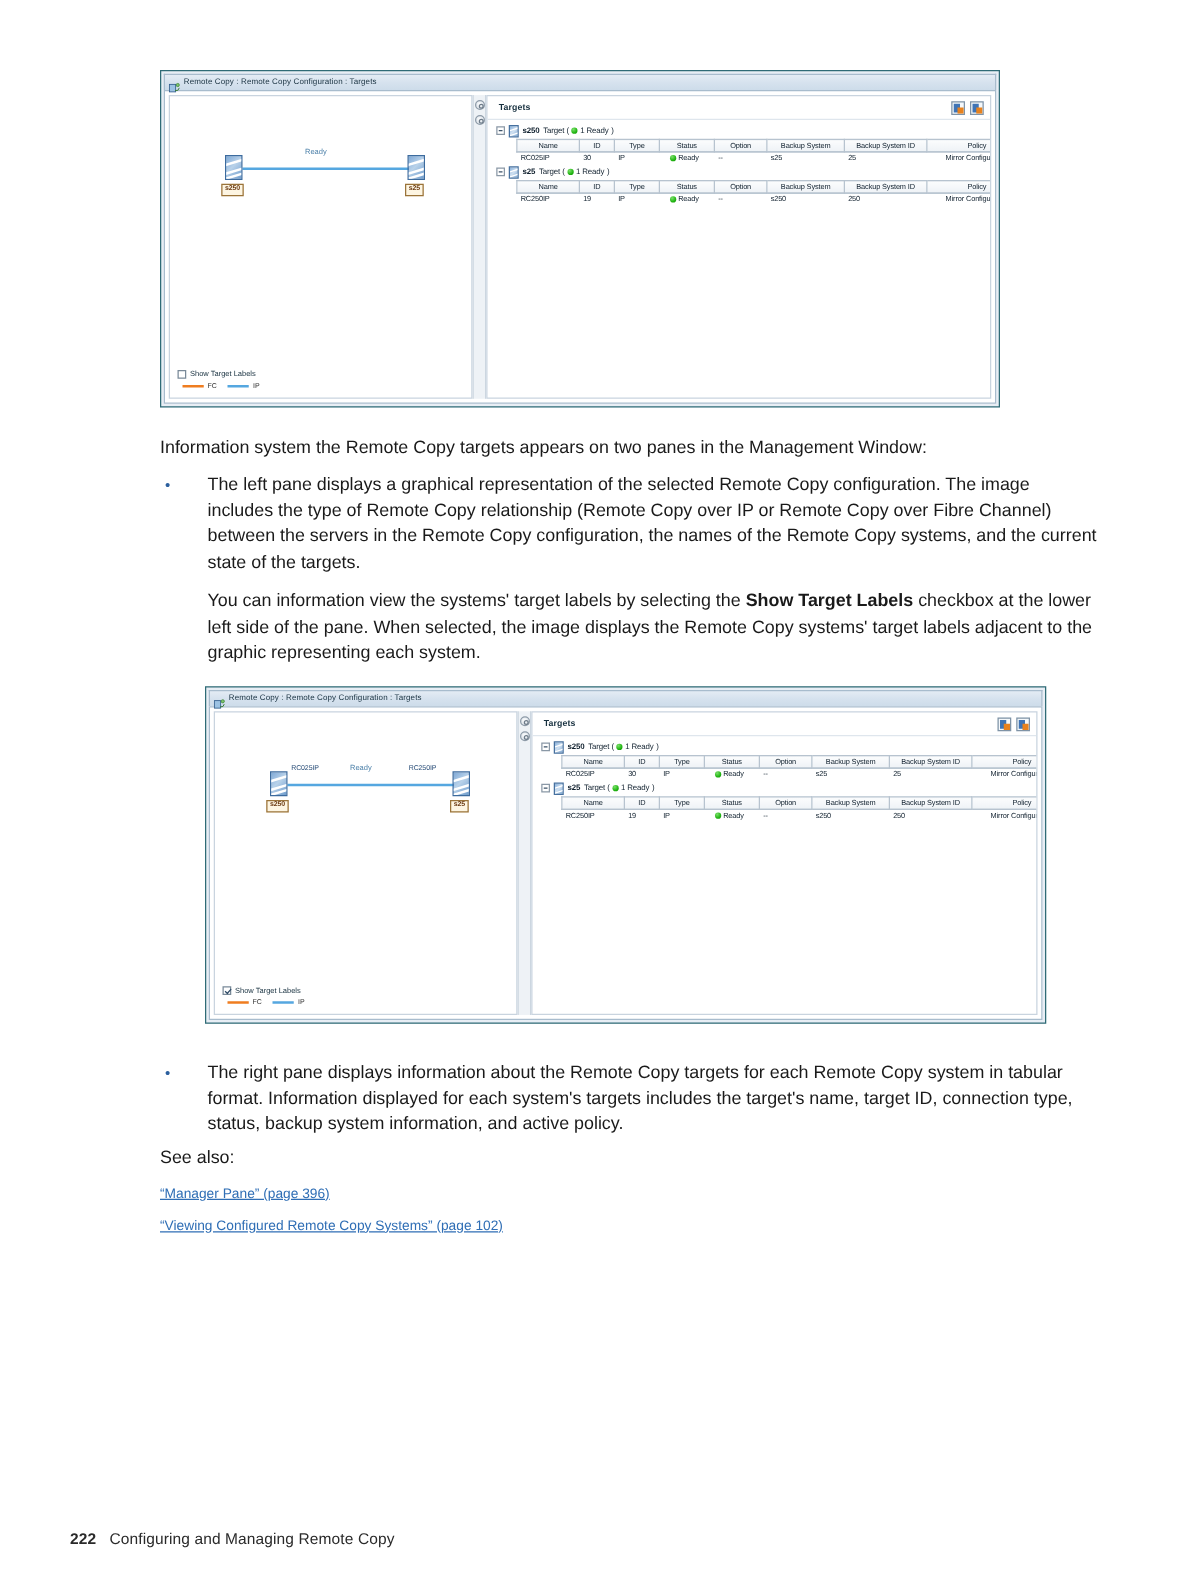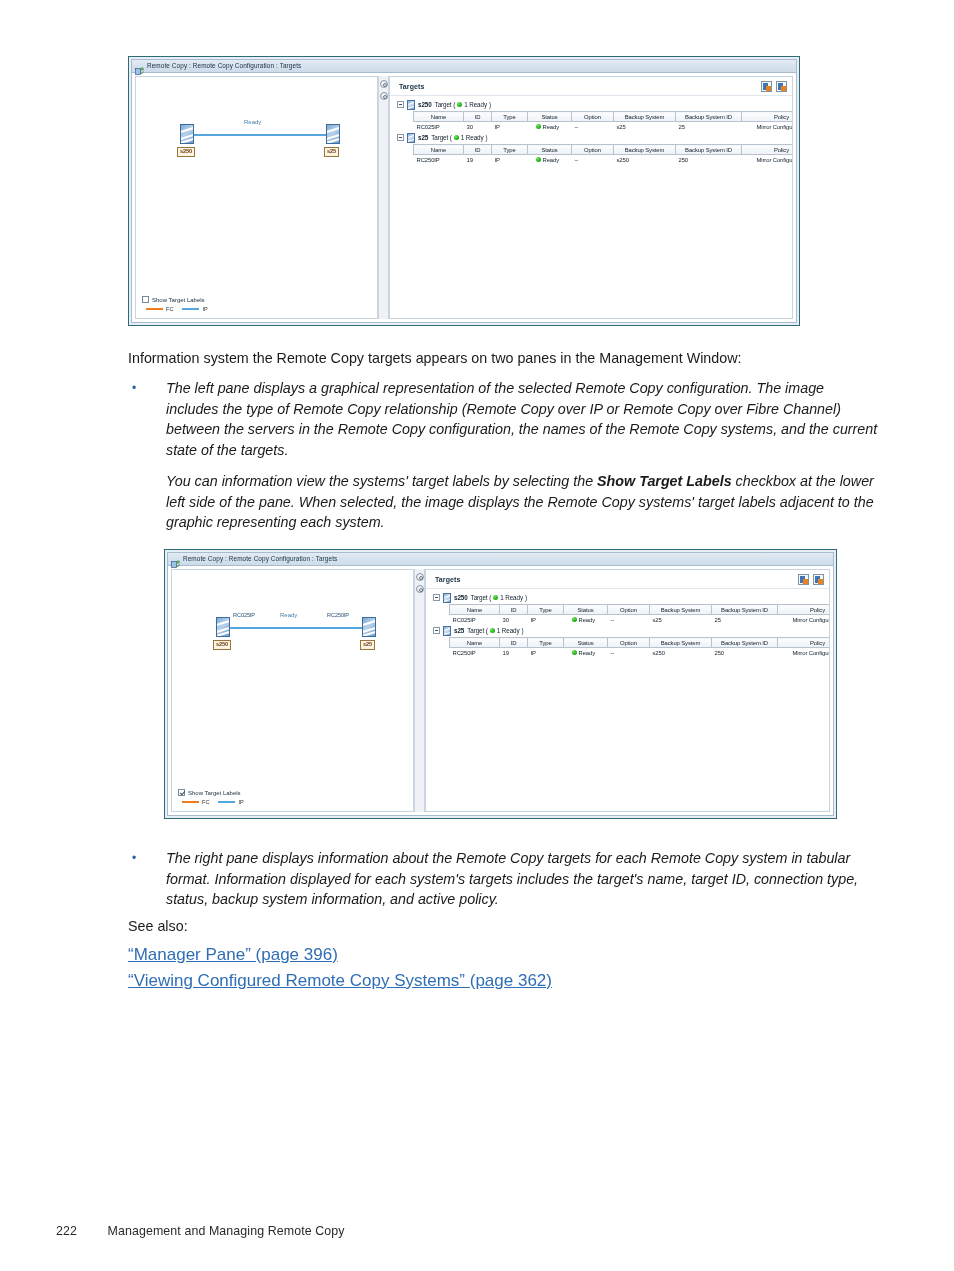--- a/index.html
+++ b/index.html
@@ -407,7 +407,7 @@
     color: #2b5f9e;
     line-height: 20.5px;
   }
-  .bullet-body { flex: 1; font-style: italic; }
+  .bullet-body { flex: 1; }
   .link {
     color: #2f6eb5;
     font-size: 17px;

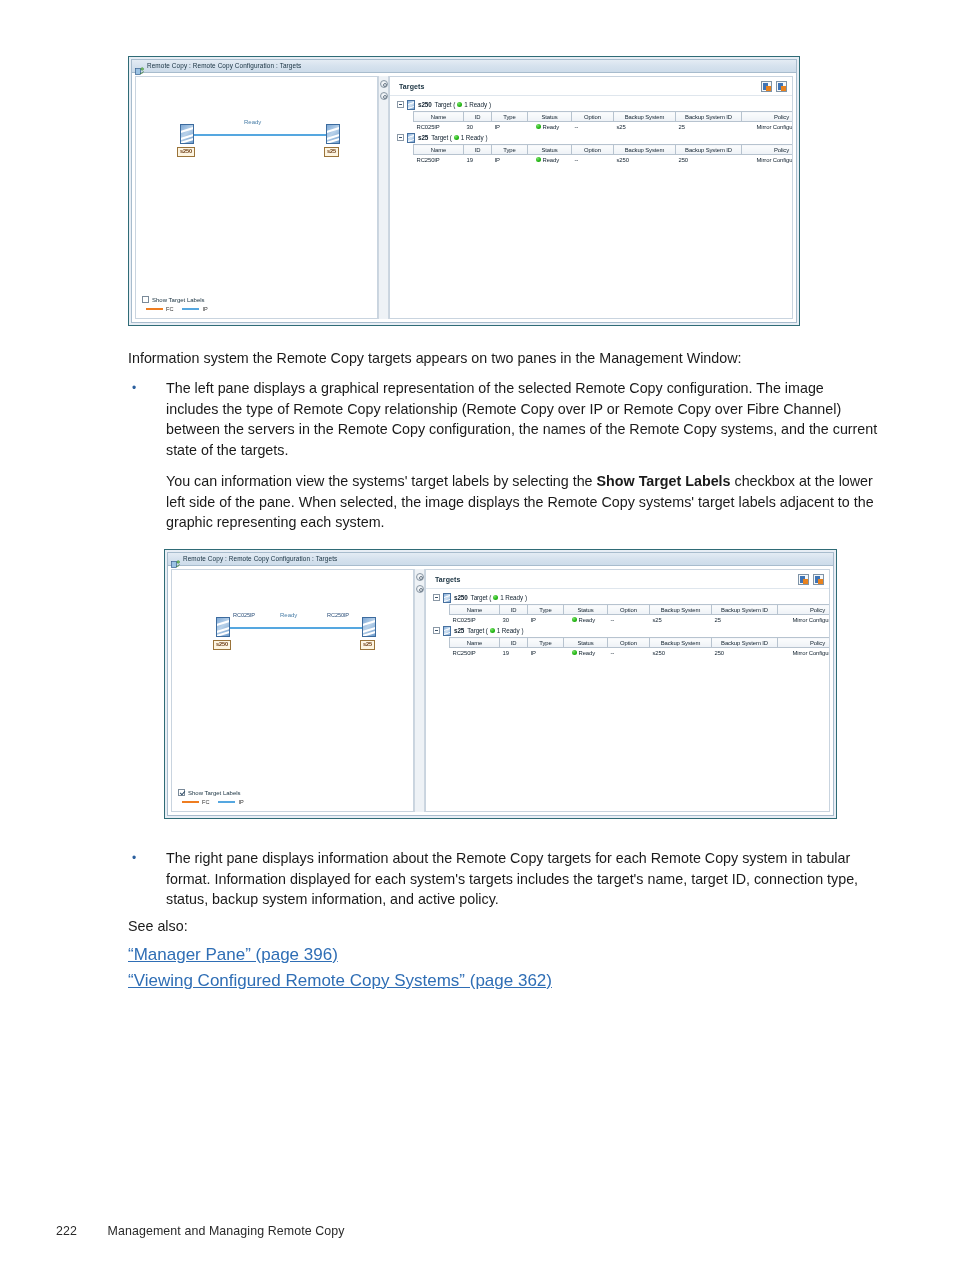--- a/index.html
+++ b/index.html
@@ -410,7 +410,7 @@
   .bullet-body { flex: 1; }
   .link {
     color: #2f6eb5;
-    font-size: 17px;
+    font-size: 11px;
     line-height: 26px;
   }
   .footer {

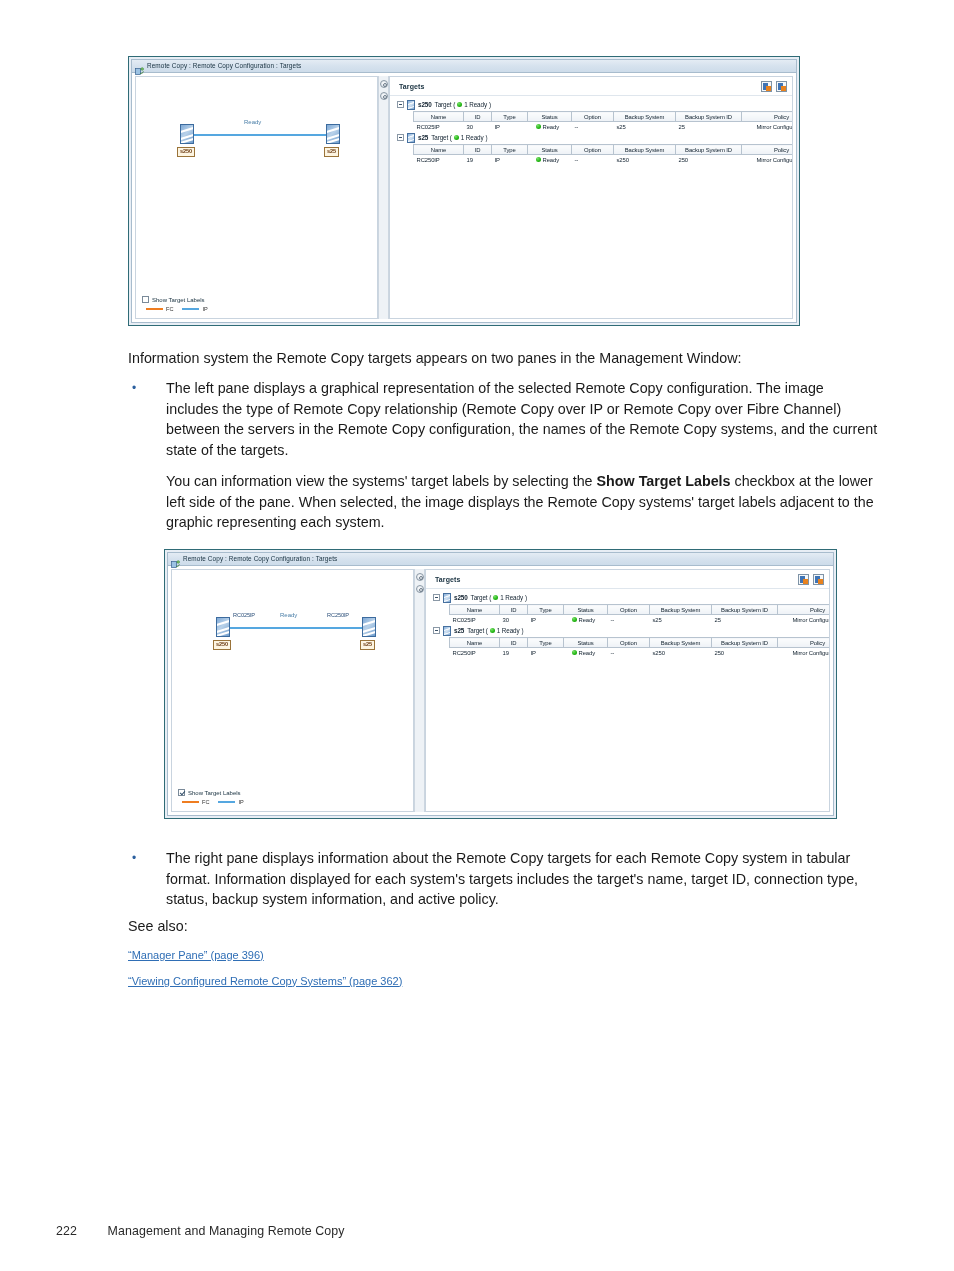--- a/index.html
+++ b/index.html
@@ -815,7 +815,7 @@
   <div class="para">See also:</div>
   <div style="margin-top:5px;">
     <div><a class="link" href="#">“Manager Pane” (page 396)</a></div>
-    <div><a class="link" href="#">“Viewing Configured Remote Copy Systems” (page 362)</a></div>
+    <div><a class="link" href="#">“Viewing Configured Remote Copy Systems” (page 102)</a></div>
   </div>
 </div>
 

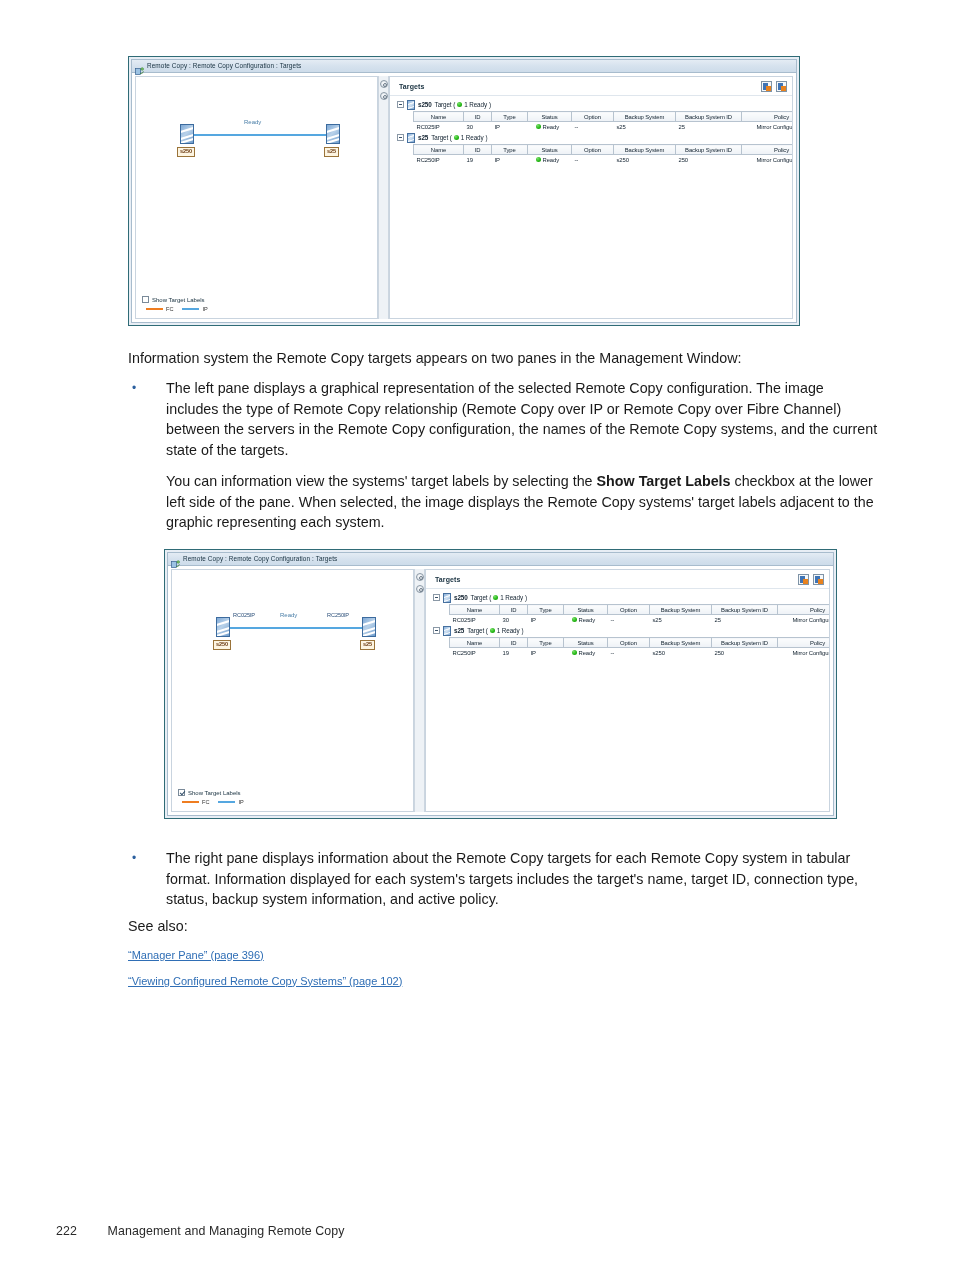--- a/index.html
+++ b/index.html
@@ -419,7 +419,7 @@
     color: #2a2a2a;
     letter-spacing: .1px;
   }
-  .footer .pg { margin-right: 27px; }
+  .footer .pg { margin-right: 7px; font-weight: bold; }
   b { font-weight: bold; }
 </style>
 </head>

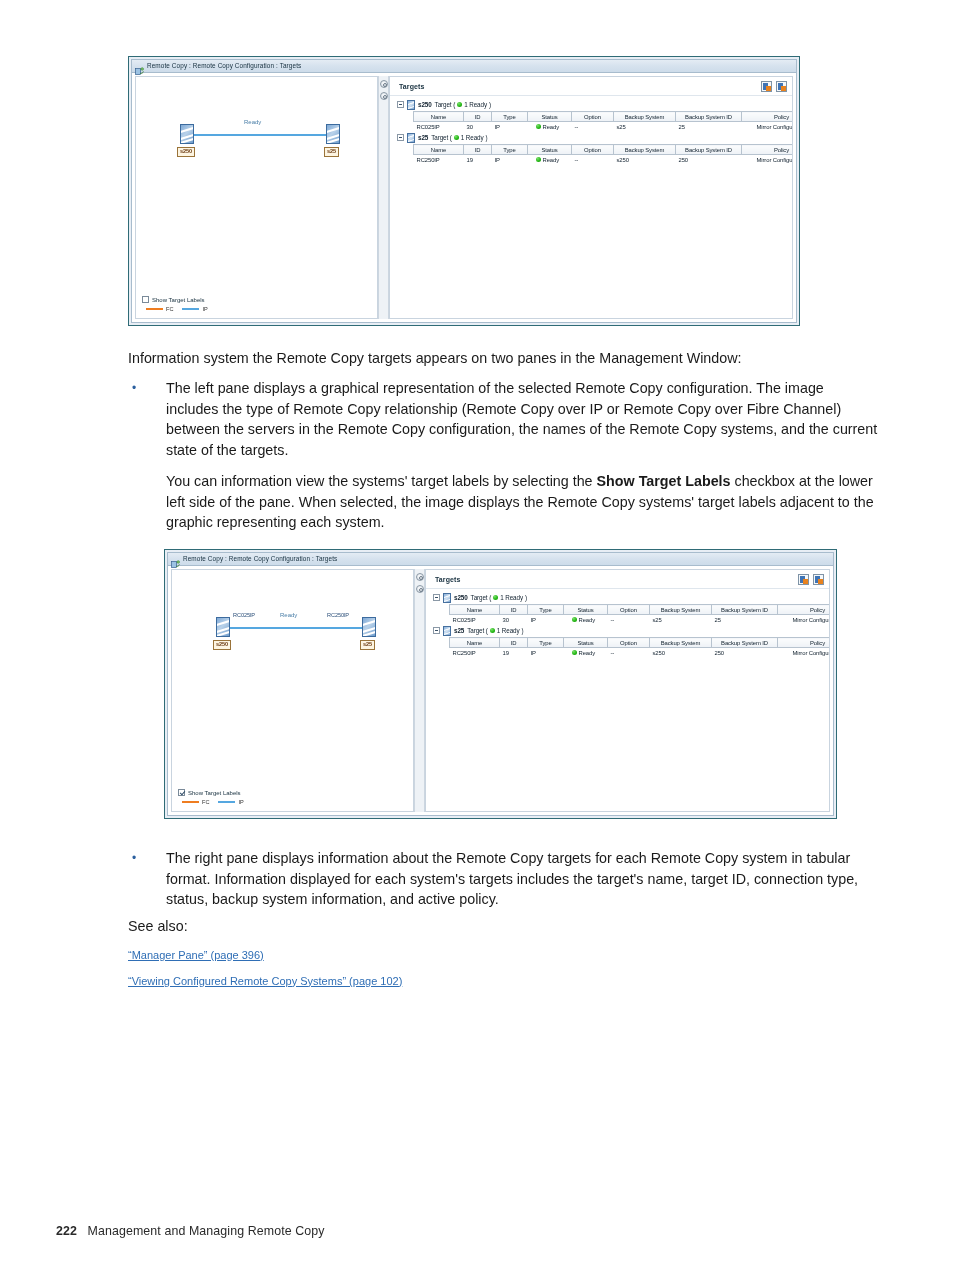--- a/index.html
+++ b/index.html
@@ -821,7 +821,7 @@
 
 <div class="footer" style="left:56px; top:1224px;">
   <span class="pg">222</span>
-  <span>Management and Managing Remote Copy</span>
+  <span>Configuring and Managing Remote Copy</span>
 </div>
 
 </body></html>

